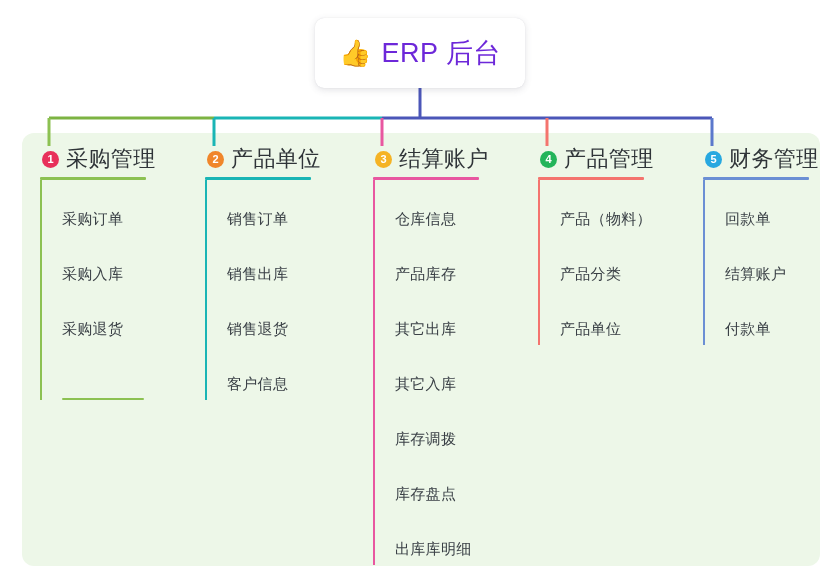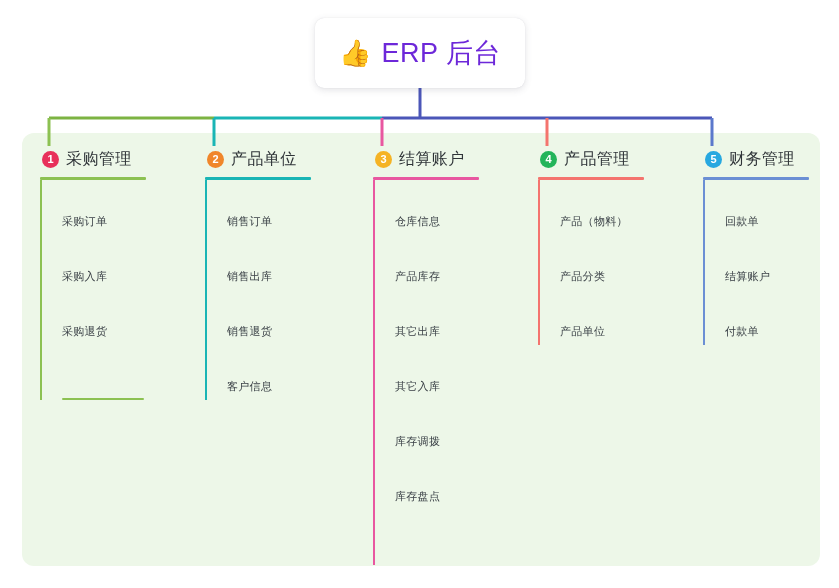--- a/index.html
+++ b/index.html
@@ -106,7 +106,7 @@
     box-sizing: border-box;
   }
   .col-title {
-    font-size: 16px;
+    font-size: 22px;
     color: #2f3438;
     letter-spacing: 0.4px;
   }

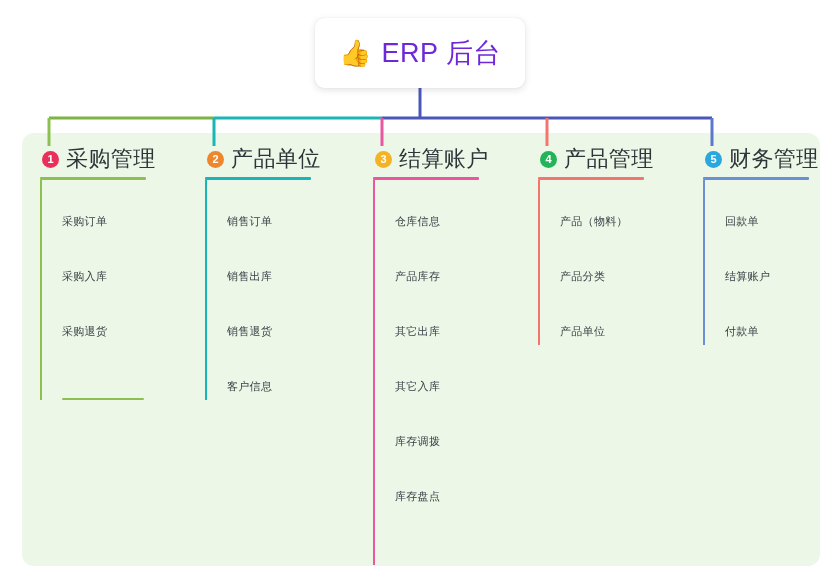--- a/index.html
+++ b/index.html
@@ -135,7 +135,7 @@
     justify-content: flex-end;
   }
   .leaf-label {
-    font-size: 11px;
+    font-size: 15px;
     color: #3a4046;
     letter-spacing: 0.3px;
     white-space: nowrap;

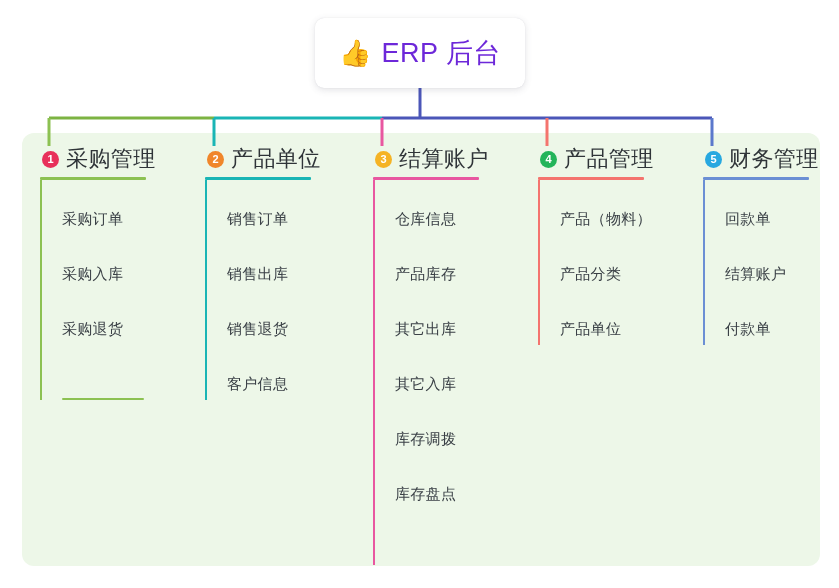--- a/index.html
+++ b/index.html
@@ -255,6 +255,10 @@
             <div class="leaf-label">库存盘点</div>
             <div class="leaf-rule" style="width: 82px; background: rgb(232, 87, 160);"></div>
           </div>
+          <div class="leaf">
+            <div class="leaf-label">出库库明细</div>
+            <div class="leaf-rule" style="width: 82px; background: rgb(232, 87, 160);"></div>
+          </div>
         </div>
       </div>
       <div class="column" style="left: 538px;">

